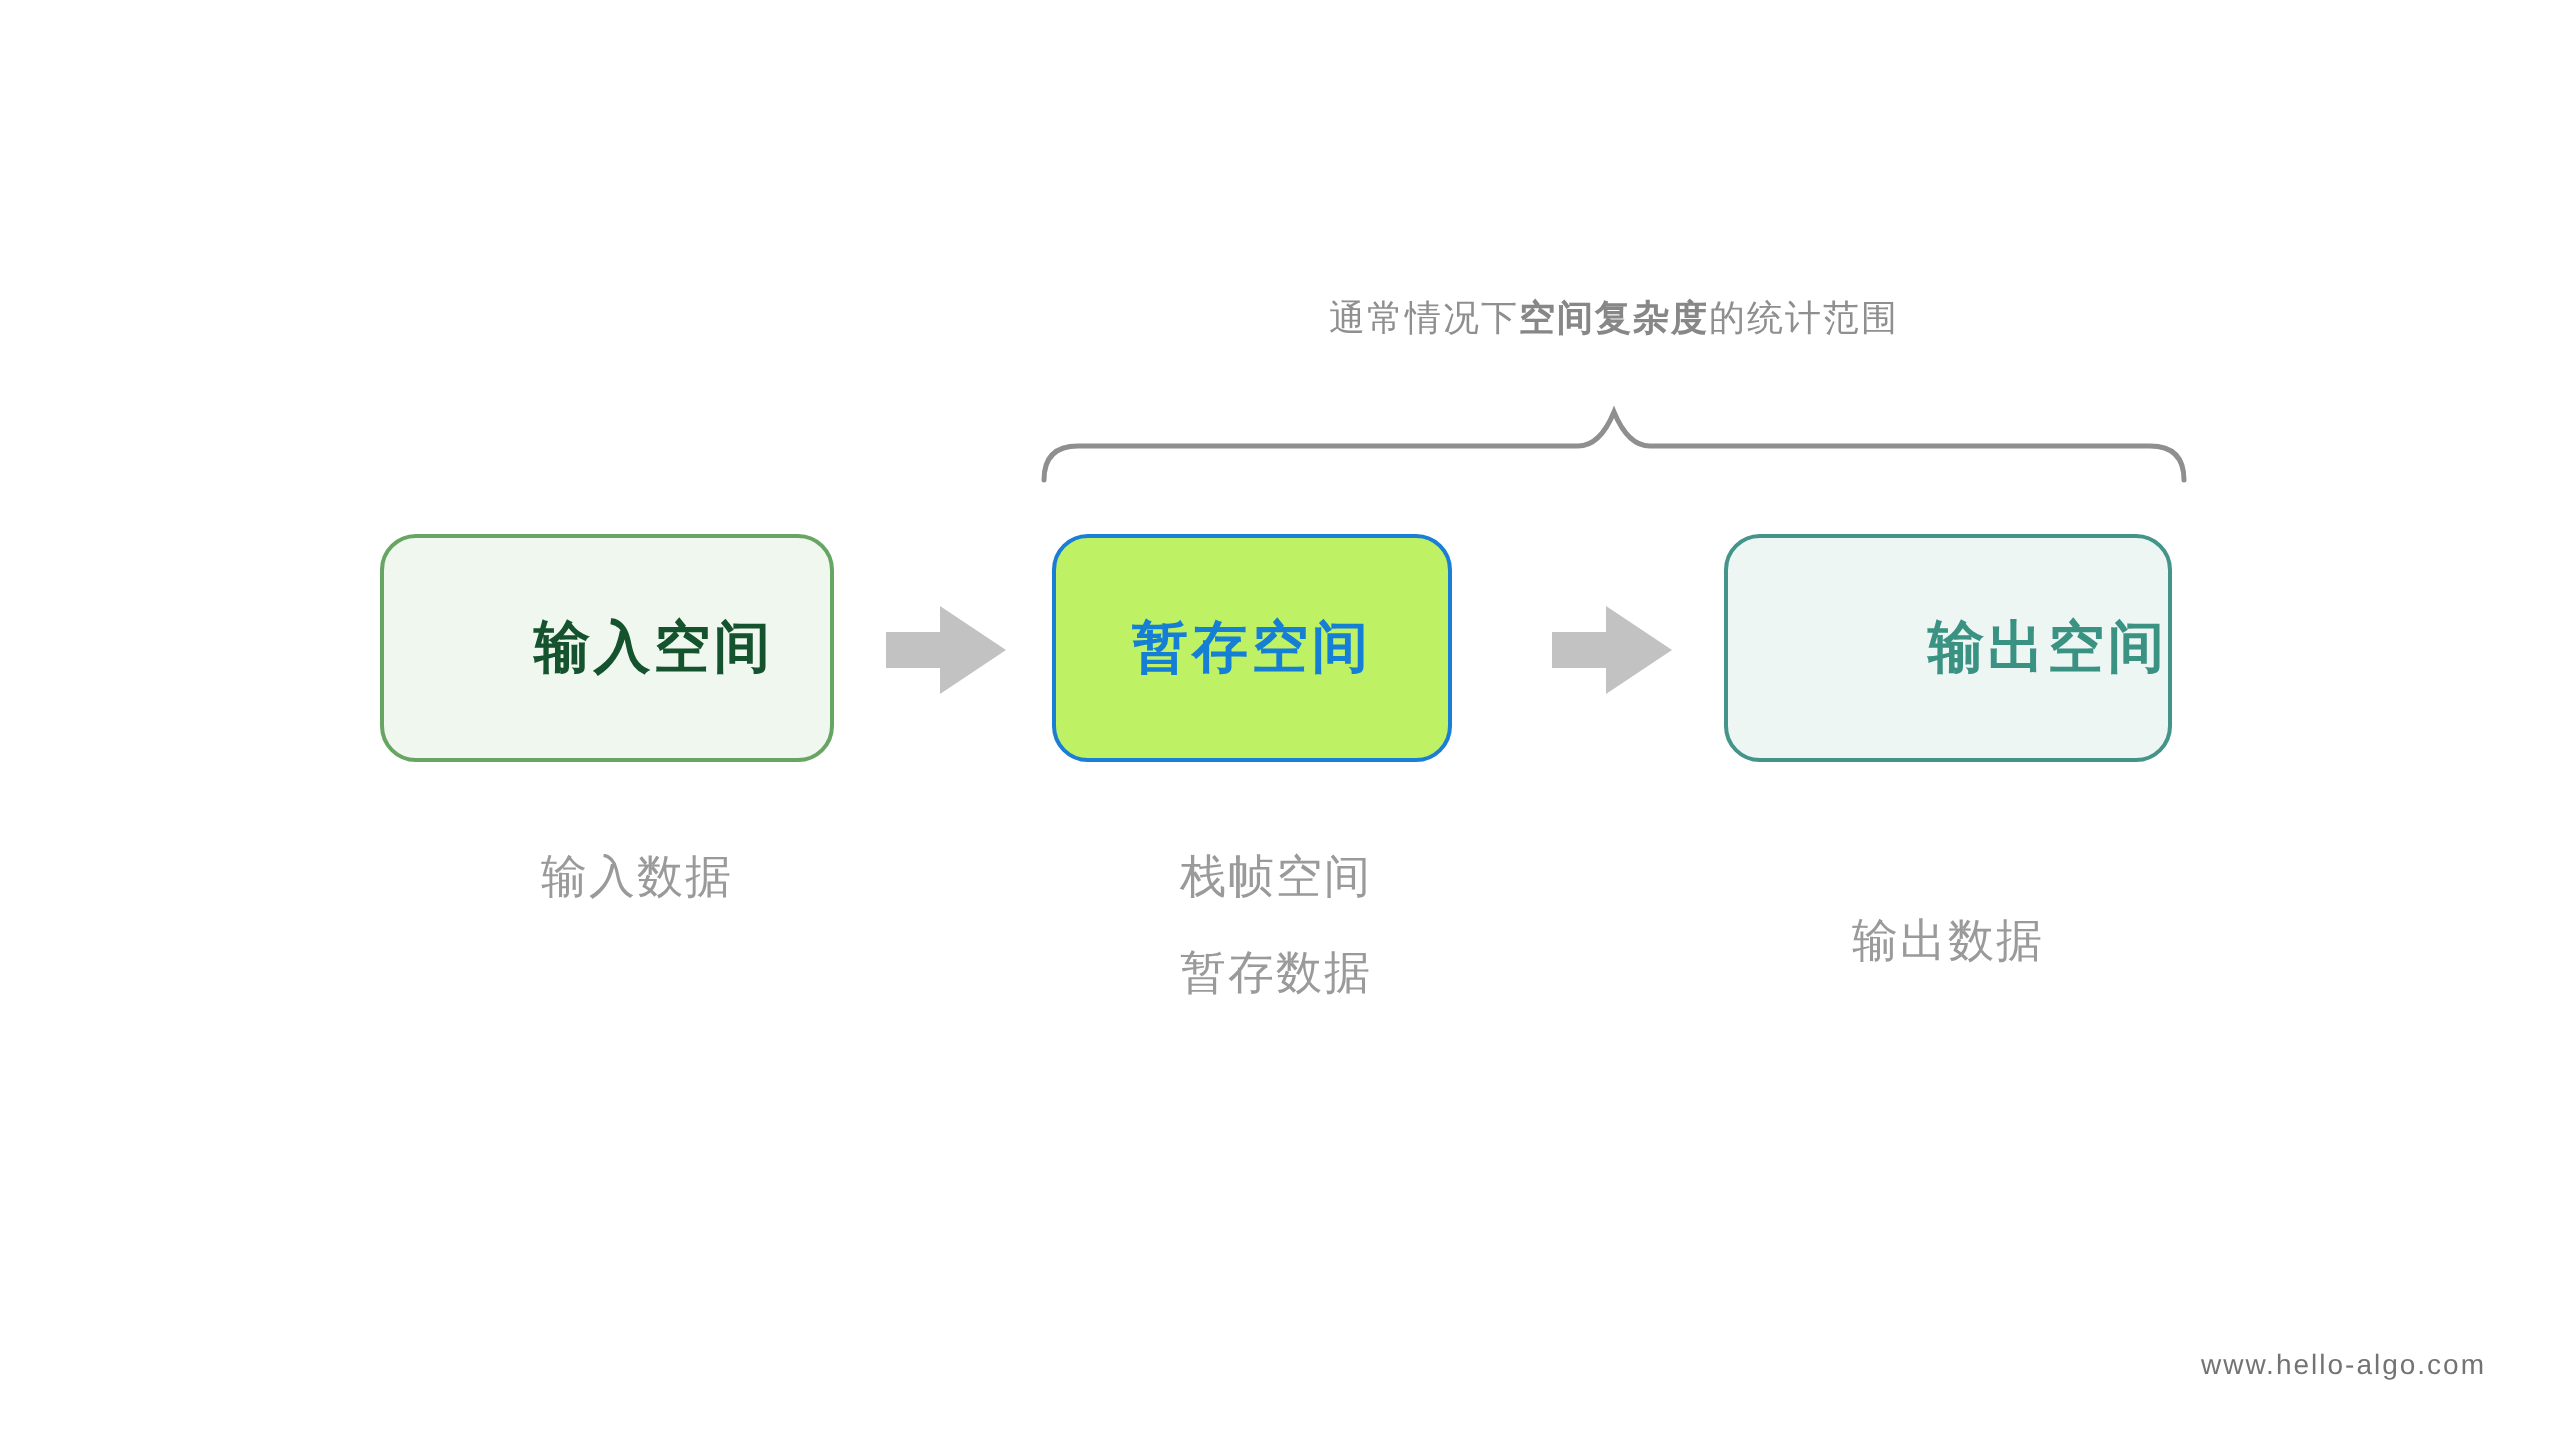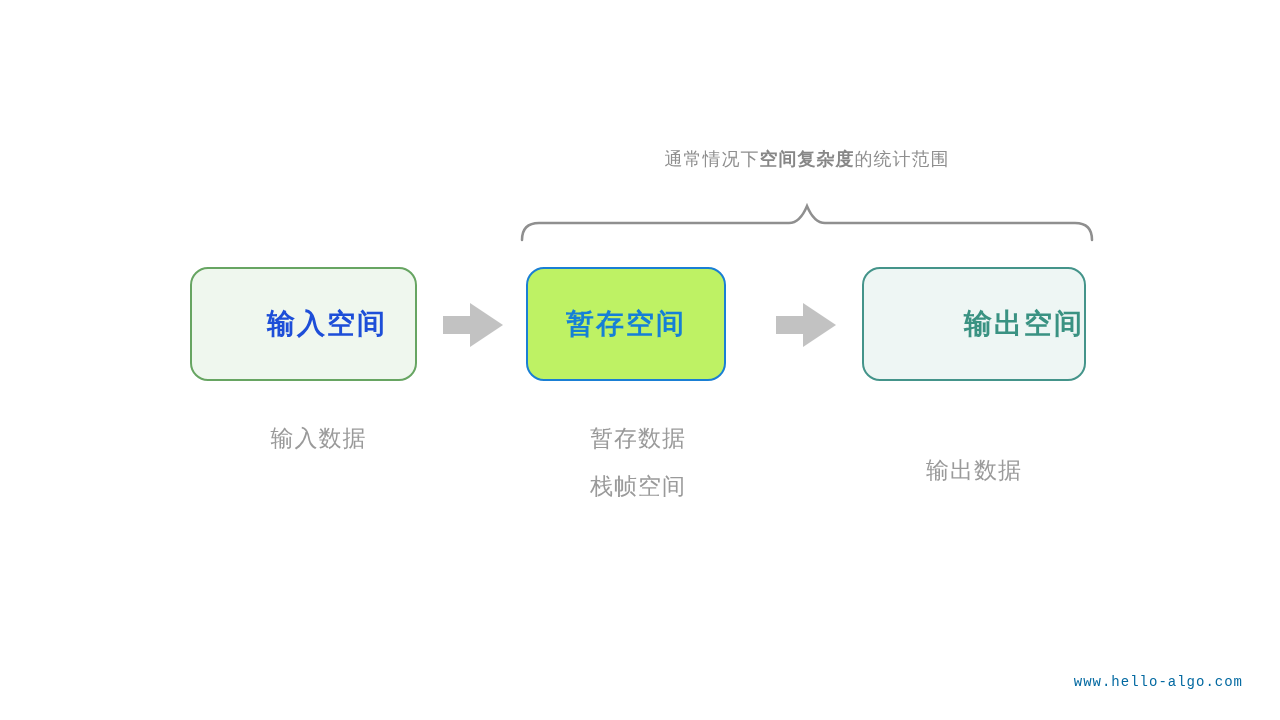--- a/index.html
+++ b/index.html
@@ -27,7 +27,7 @@
     border-radius:18px;display:flex;align-items:center;justify-content:center;
     font-size:28px;font-weight:bold;letter-spacing:2px;
   }
-  .node-input {left:190px;width:227px;border:2.5px solid #67a562;background:#eff7ee;color:#1d4ed8;padding-left:47px;}
+  .node-input {left:190px;width:227px;border:2.5px solid #67a562;background:#eff7ee;color:#14532d;padding-left:47px;}
   .node-temp  {left:526px;width:200px;border:2.5px solid #1a7fd4;background:#bef264;color:#157fd6;}
   .node-output{left:862px;width:224px;border:2.5px solid #44948a;background:#eef6f4;color:#3a9282;justify-content:flex-end;}
 

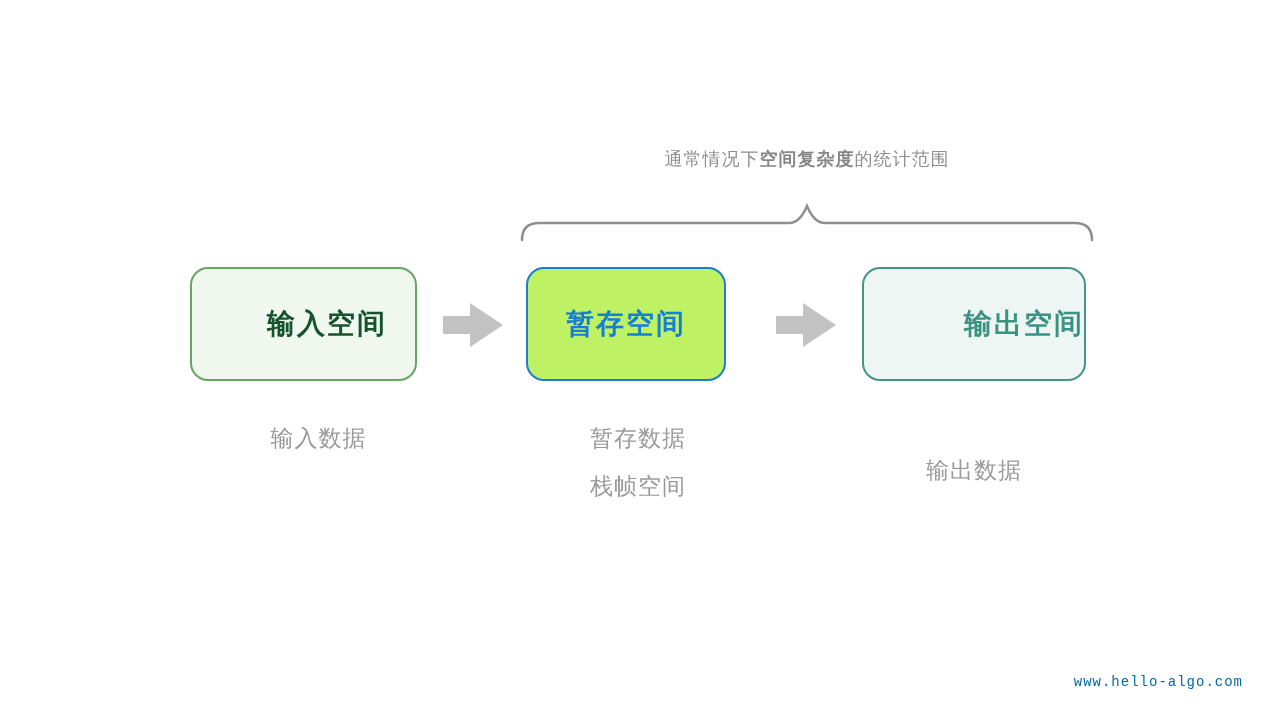--- a/index.html
+++ b/index.html
@@ -85,8 +85,8 @@
 </div>
 
 <div class="abs notes notes-temp">
+  <div class="line">栈帧空间</div>
   <div class="line">暂存数据</div>
-  <div class="line">栈帧空间</div>
 </div>
 
 <div class="abs notes notes-output">

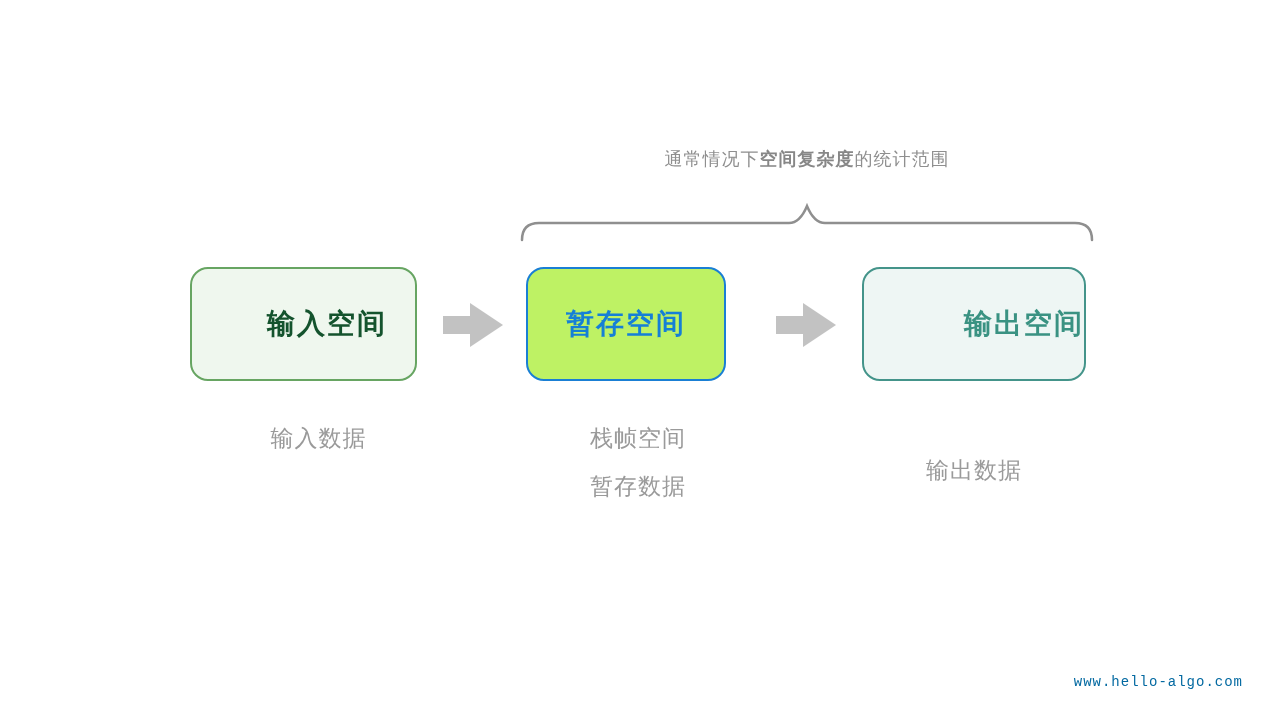--- a/index.html
+++ b/index.html
@@ -45,8 +45,8 @@
   
   .watermark{
     right:37px;top:674px;
-    font-family:Liberation Mono, monospace;
-    font-size:14px;color:#0369a1;letter-spacing:1px;
+    font-family:Liberation Sans, sans-serif;
+    font-size:14px;color:#737373;letter-spacing:1px;
   }
 </style>
 </head>

